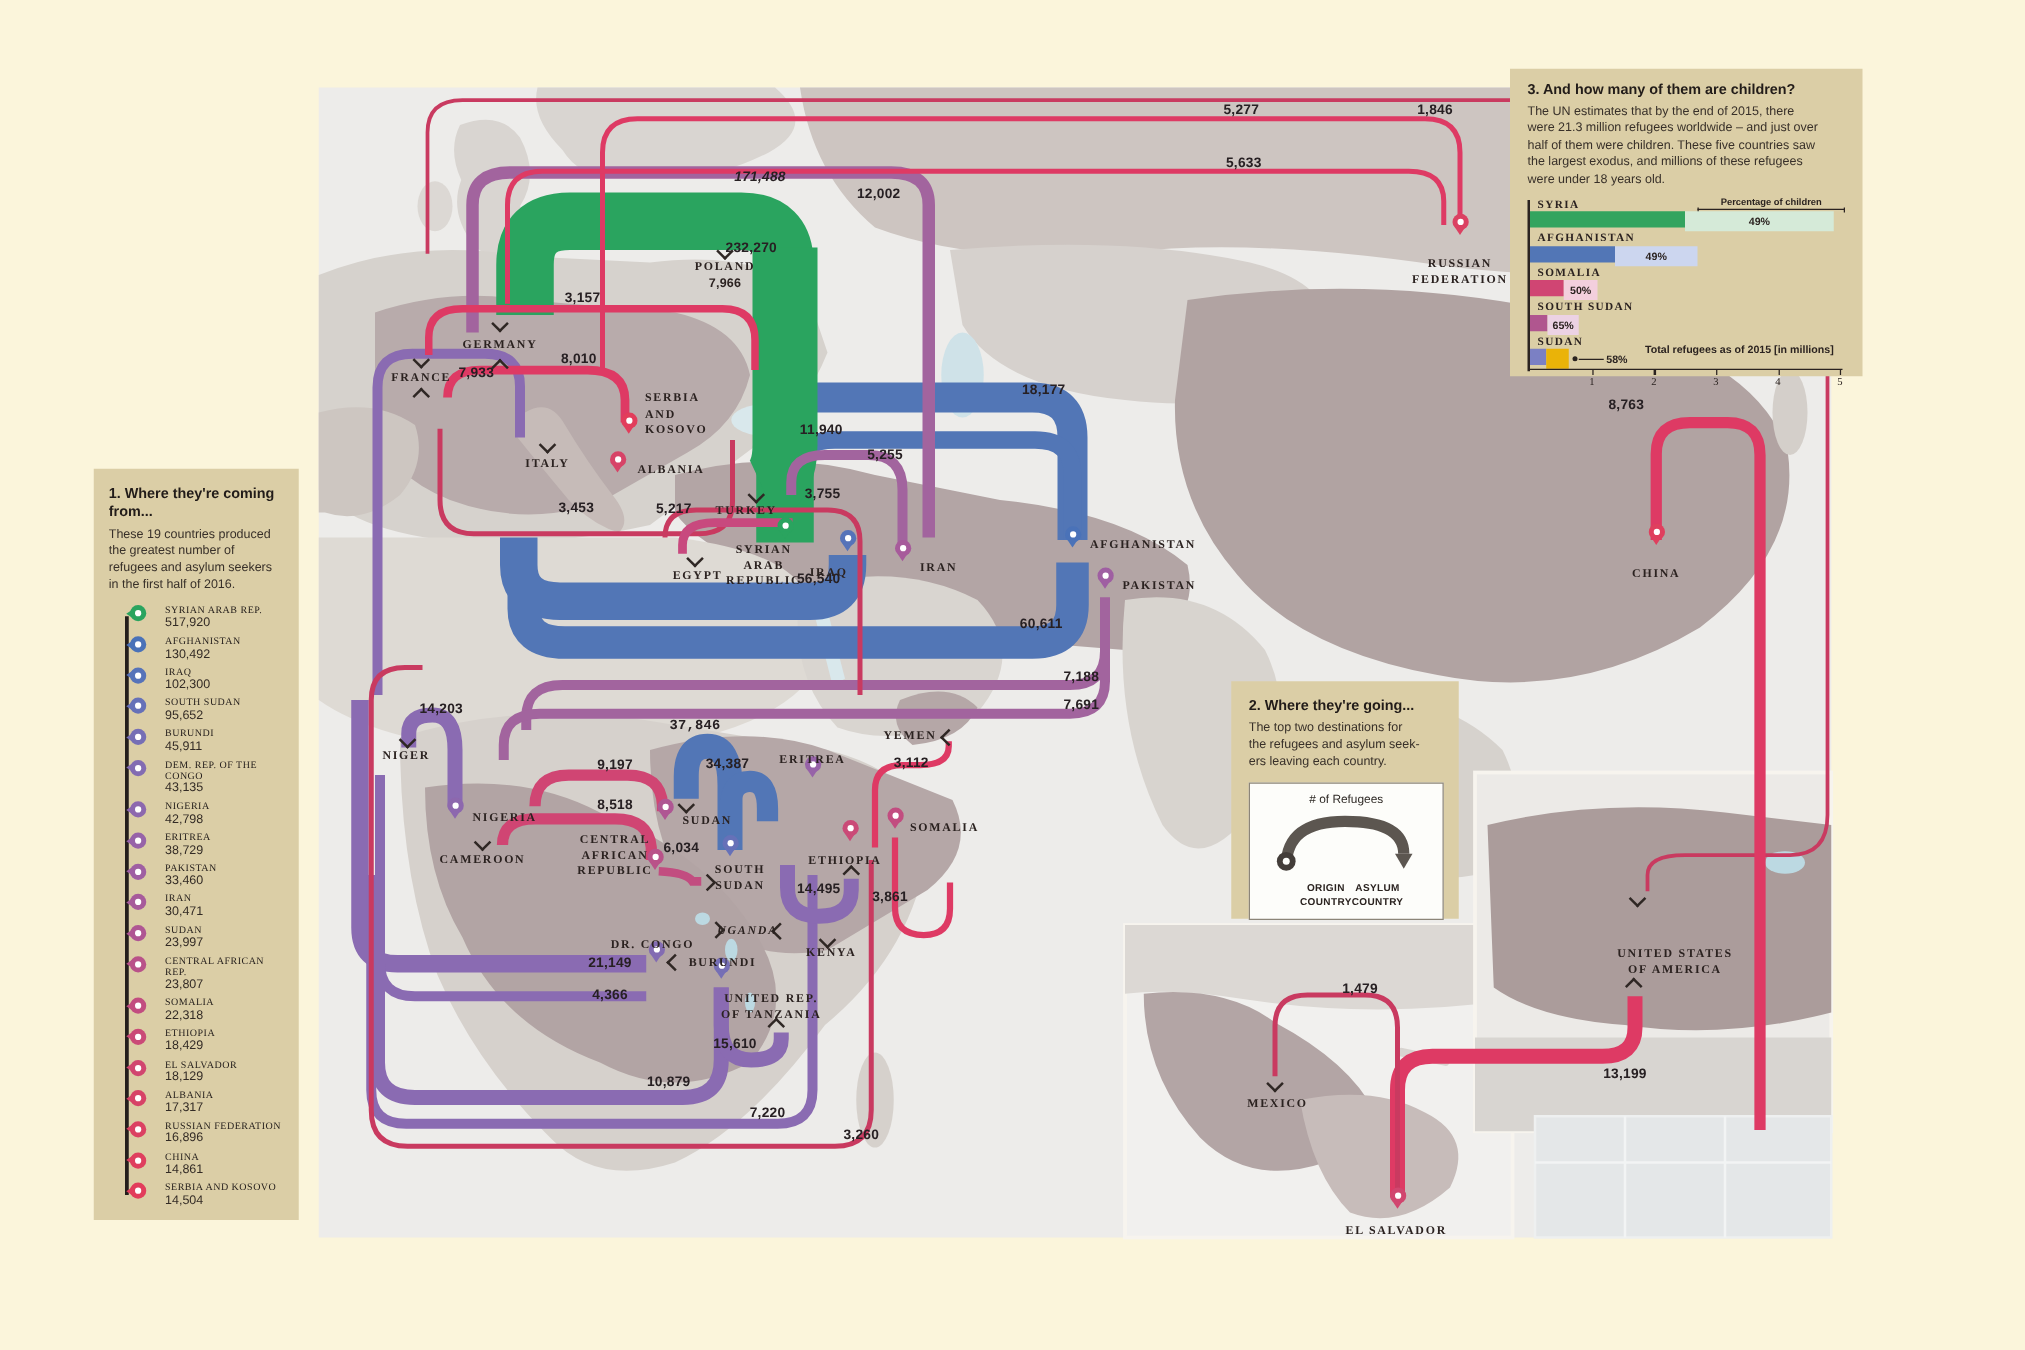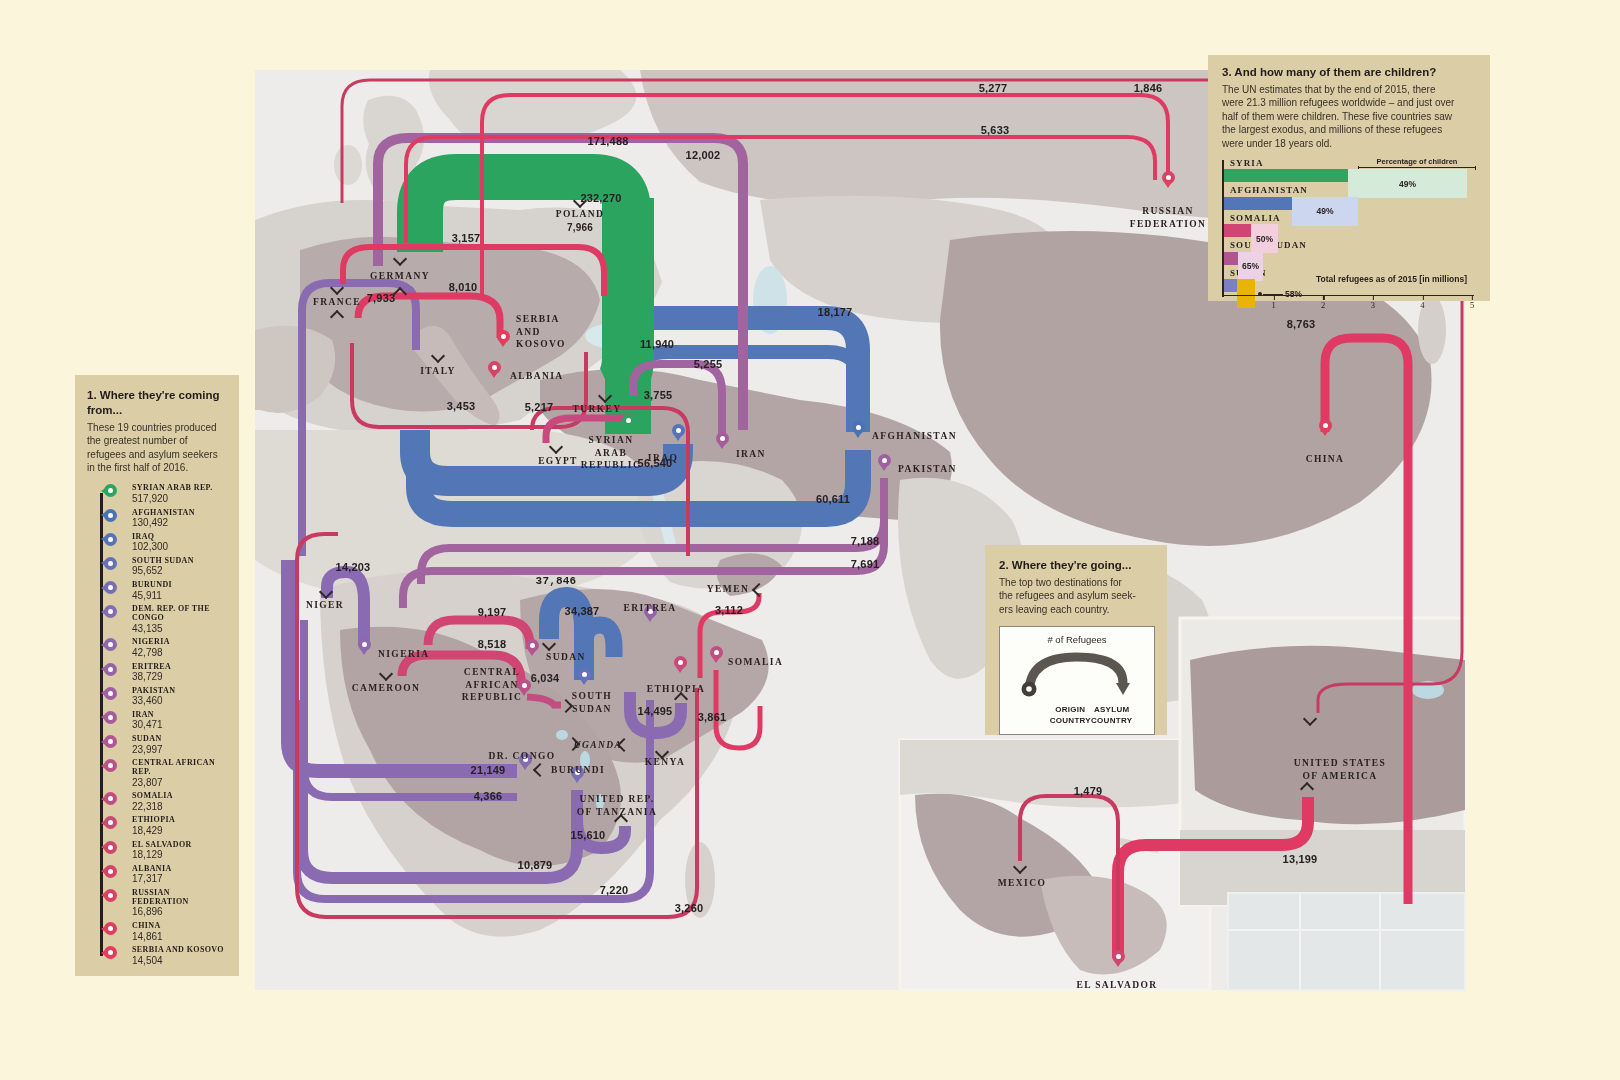--- a/index.html
+++ b/index.html
@@ -182,7 +182,7 @@
       <span class="flow-label" style="left: 1148px; top: 89px;">1,846</span>
       <span class="flow-label" style="left: 995px; top: 131px;">5,633</span>
       <span class="flow-label" style="left: 703px; top: 122px; margin-top: 34px;">12,002</span>
-      <span class="flow-label" style="left: 608px; top: 142px;">171,488</span>
+      <span class="flow-label" style="left: 608px; top: 142px; font-style: italic;">171,488</span>
       <span class="flow-label" style="left: 601px; top: 199px;">232,270</span>
       <span class="flow-label" style="left: 466px; top: 239px;">3,157</span>
       <span class="flow-label" style="left: 463px; top: 288px;">8,010</span>

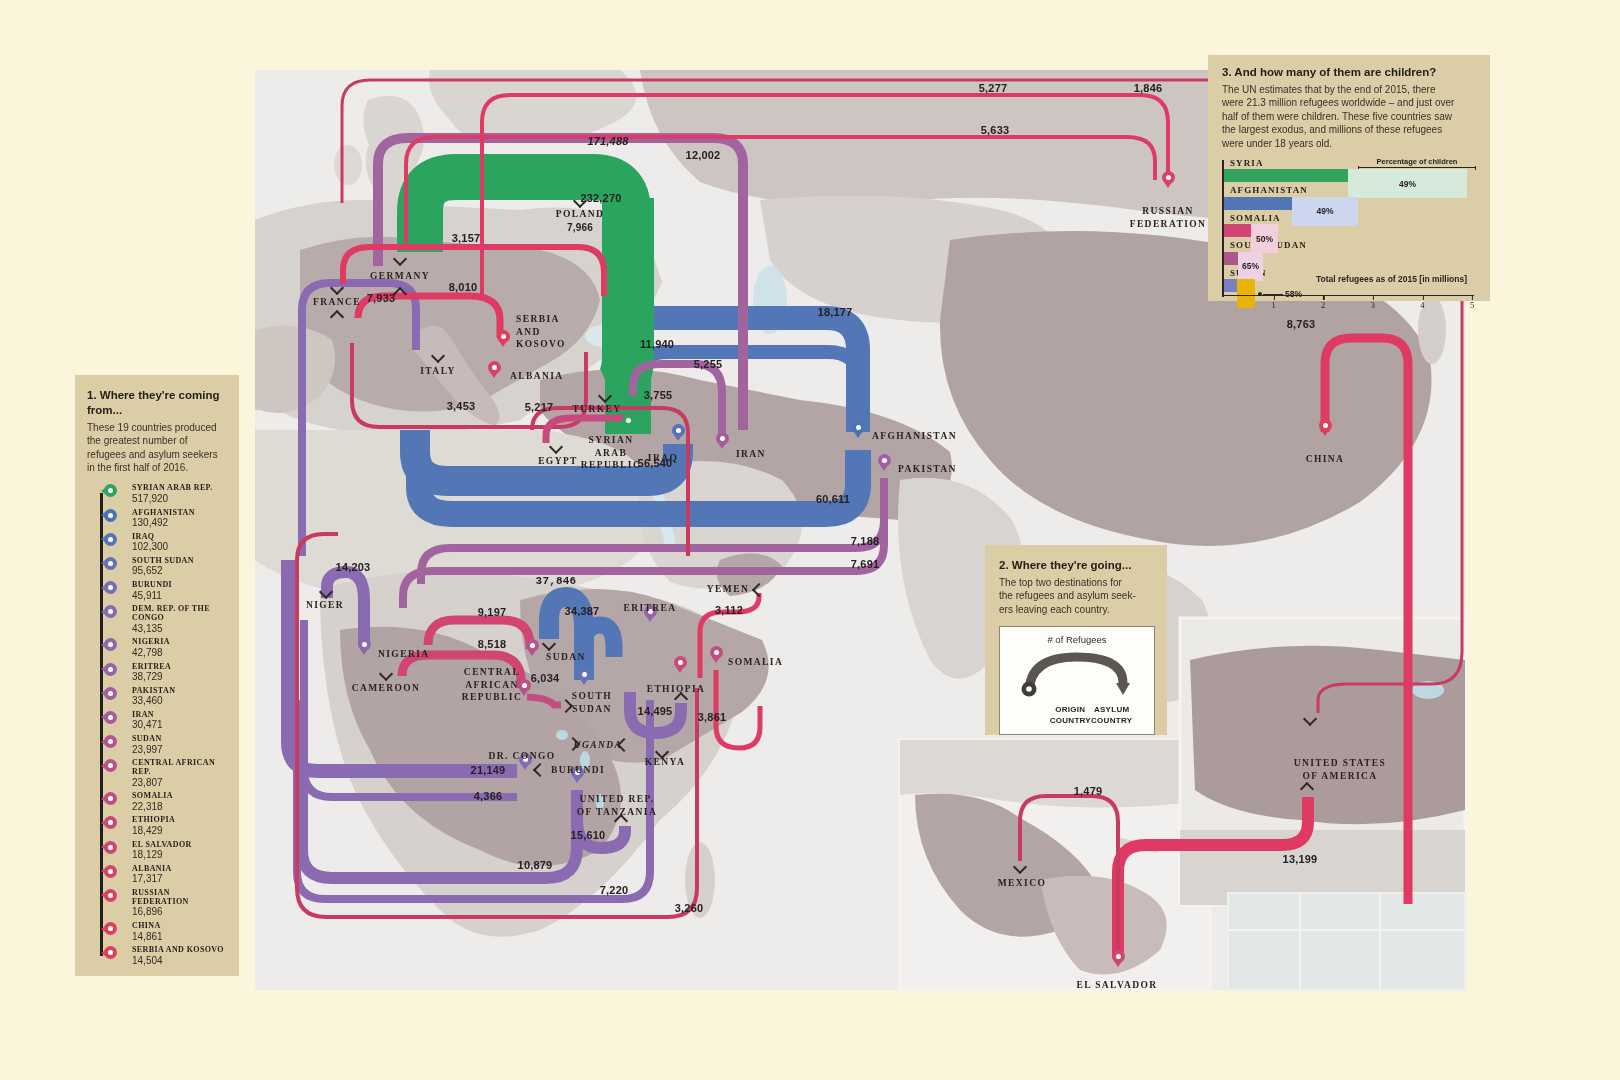--- a/index.html
+++ b/index.html
@@ -55,7 +55,7 @@
   .bar-country{font:bold 9px "Liberation Serif",serif;letter-spacing:1.1px;color:#2b2220;margin:0 0 1.5px 6px;}
   .bar-track{display:flex;height:13px;}
   .bar-solid{height:13px;}
-  .bar-light{height:29px;position:relative;display:flex;align-items:center;justify-content:center;}
+  .bar-light{height:16px;position:relative;display:flex;align-items:center;justify-content:center;}
   .bar-pct{font:bold 8.5px "Liberation Sans",sans-serif;color:#2b2320;white-space:nowrap;}
   .bar-row.callout .bar-pct{position:absolute;left:calc(100% + 30px);top:50%;transform:translateY(-50%);}
   .bar-row.callout .bar-light::before{content:"";position:absolute;left:calc(100% + 3px);top:50%;margin-top:-2px;

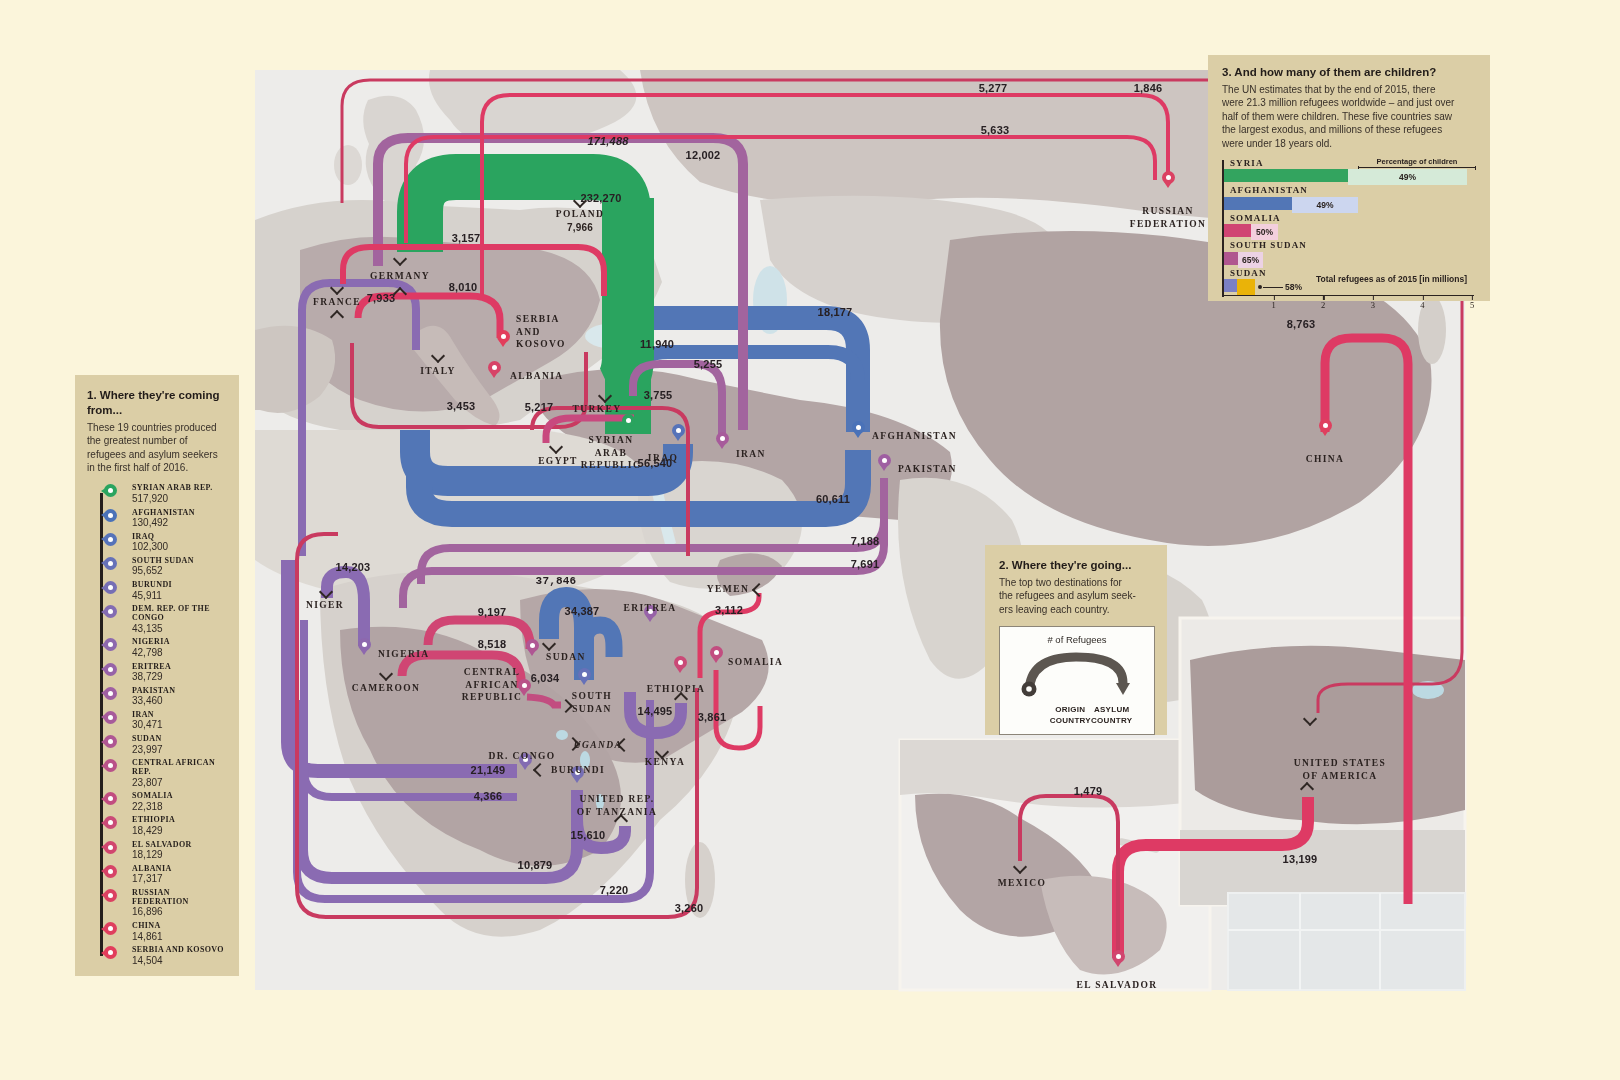--- a/index.html
+++ b/index.html
@@ -45,7 +45,7 @@
   .spin{position:absolute;left:17px;top:1px;width:13px;height:13px;border-radius:50%;background:var(--c);}
   .spin::before{content:"";position:absolute;left:4px;top:4px;width:5px;height:5px;border-radius:50%;background:#fff;}
   .spin::after{content:"";position:absolute;left:-7px;top:2.5px;border:4px solid transparent;border-right:6px solid var(--c);}
-  .origin-name{display:block;font-family:"Liberation Serif",serif;font-weight:bold;font-size:8px;letter-spacing:.4px;color:#241e1b;}
+  .origin-name{display:block;font-family:"Liberation Serif",serif;font-weight:normal;font-size:8px;letter-spacing:.4px;color:#241e1b;}
   .origin-value{display:block;font:10px "Liberation Sans",sans-serif;color:#332b25;margin-top:.5px;}
 
   #panel3{left:1208px;top:55px;width:282px;height:246px;padding:10px 12px 8px 14px;}

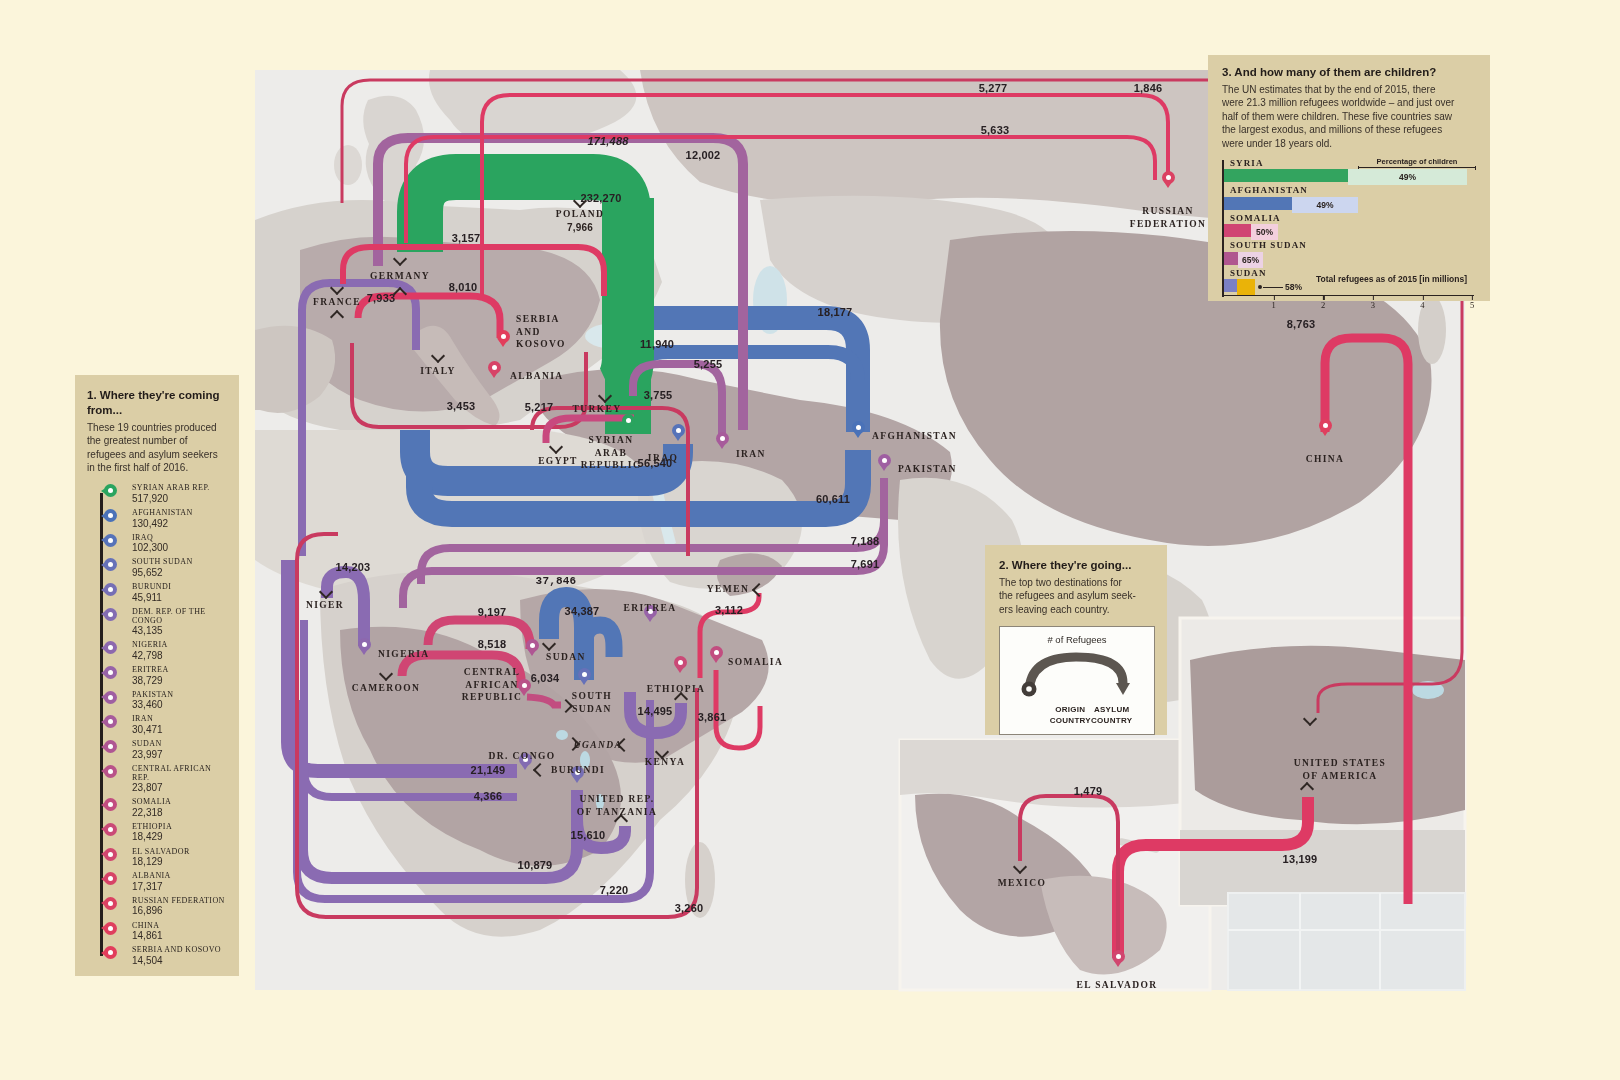--- a/index.html
+++ b/index.html
@@ -76,7 +76,7 @@
   #panel2{left:985px;top:545px;width:182px;height:190px;padding:13px 12px 12px 14px;}
   .legend-box{margin-top:10px;background:#fdfdfa;border:1px solid #8c8578;padding:7px 6px 8px 6px;text-align:center;}
   .legend-title{font:9.5px "Liberation Sans",sans-serif;color:#2f2a26;margin-bottom:2px;}
-  .legend-names{display:flex;justify-content:center;padding:0 6px;margin-left:28px;}
+  .legend-names{display:flex;justify-content:flex-start;padding:0 6px;margin-left:28px;}
   .legend-names span{font:bold 8px/1.3 "Liberation Sans",sans-serif;letter-spacing:.3px;white-space:pre-line;text-align:center;}
 </style>
 </head>

